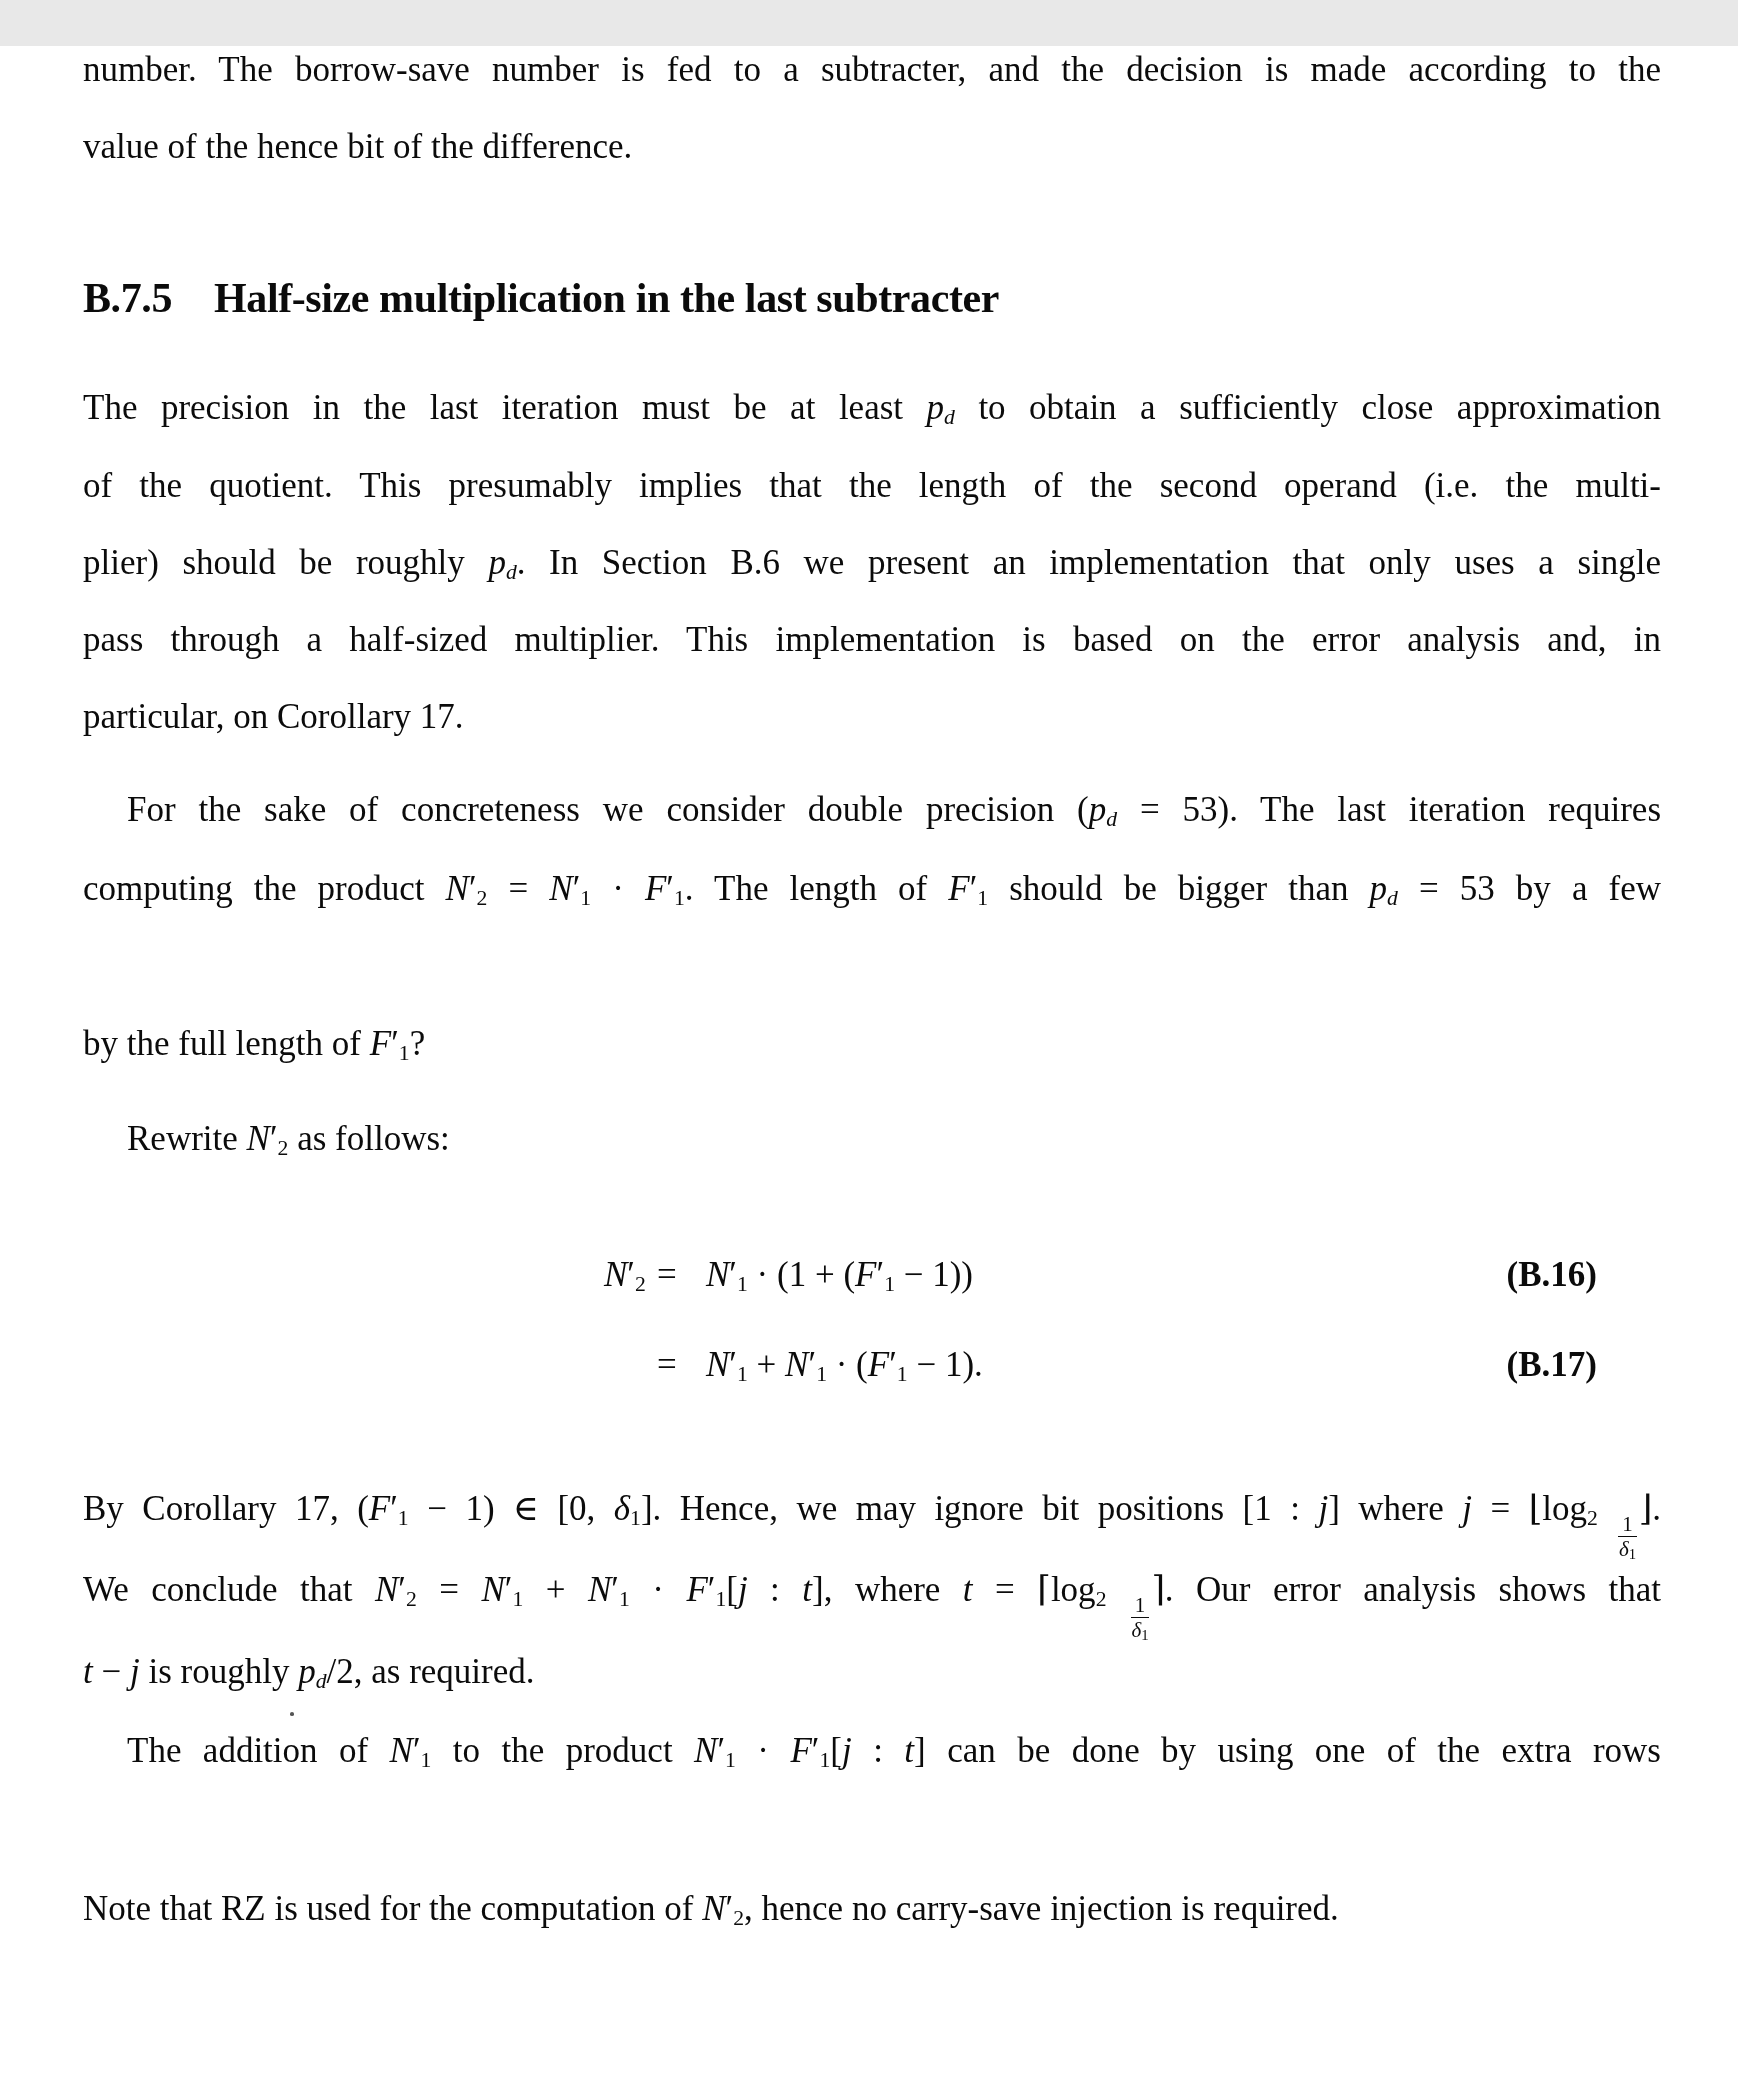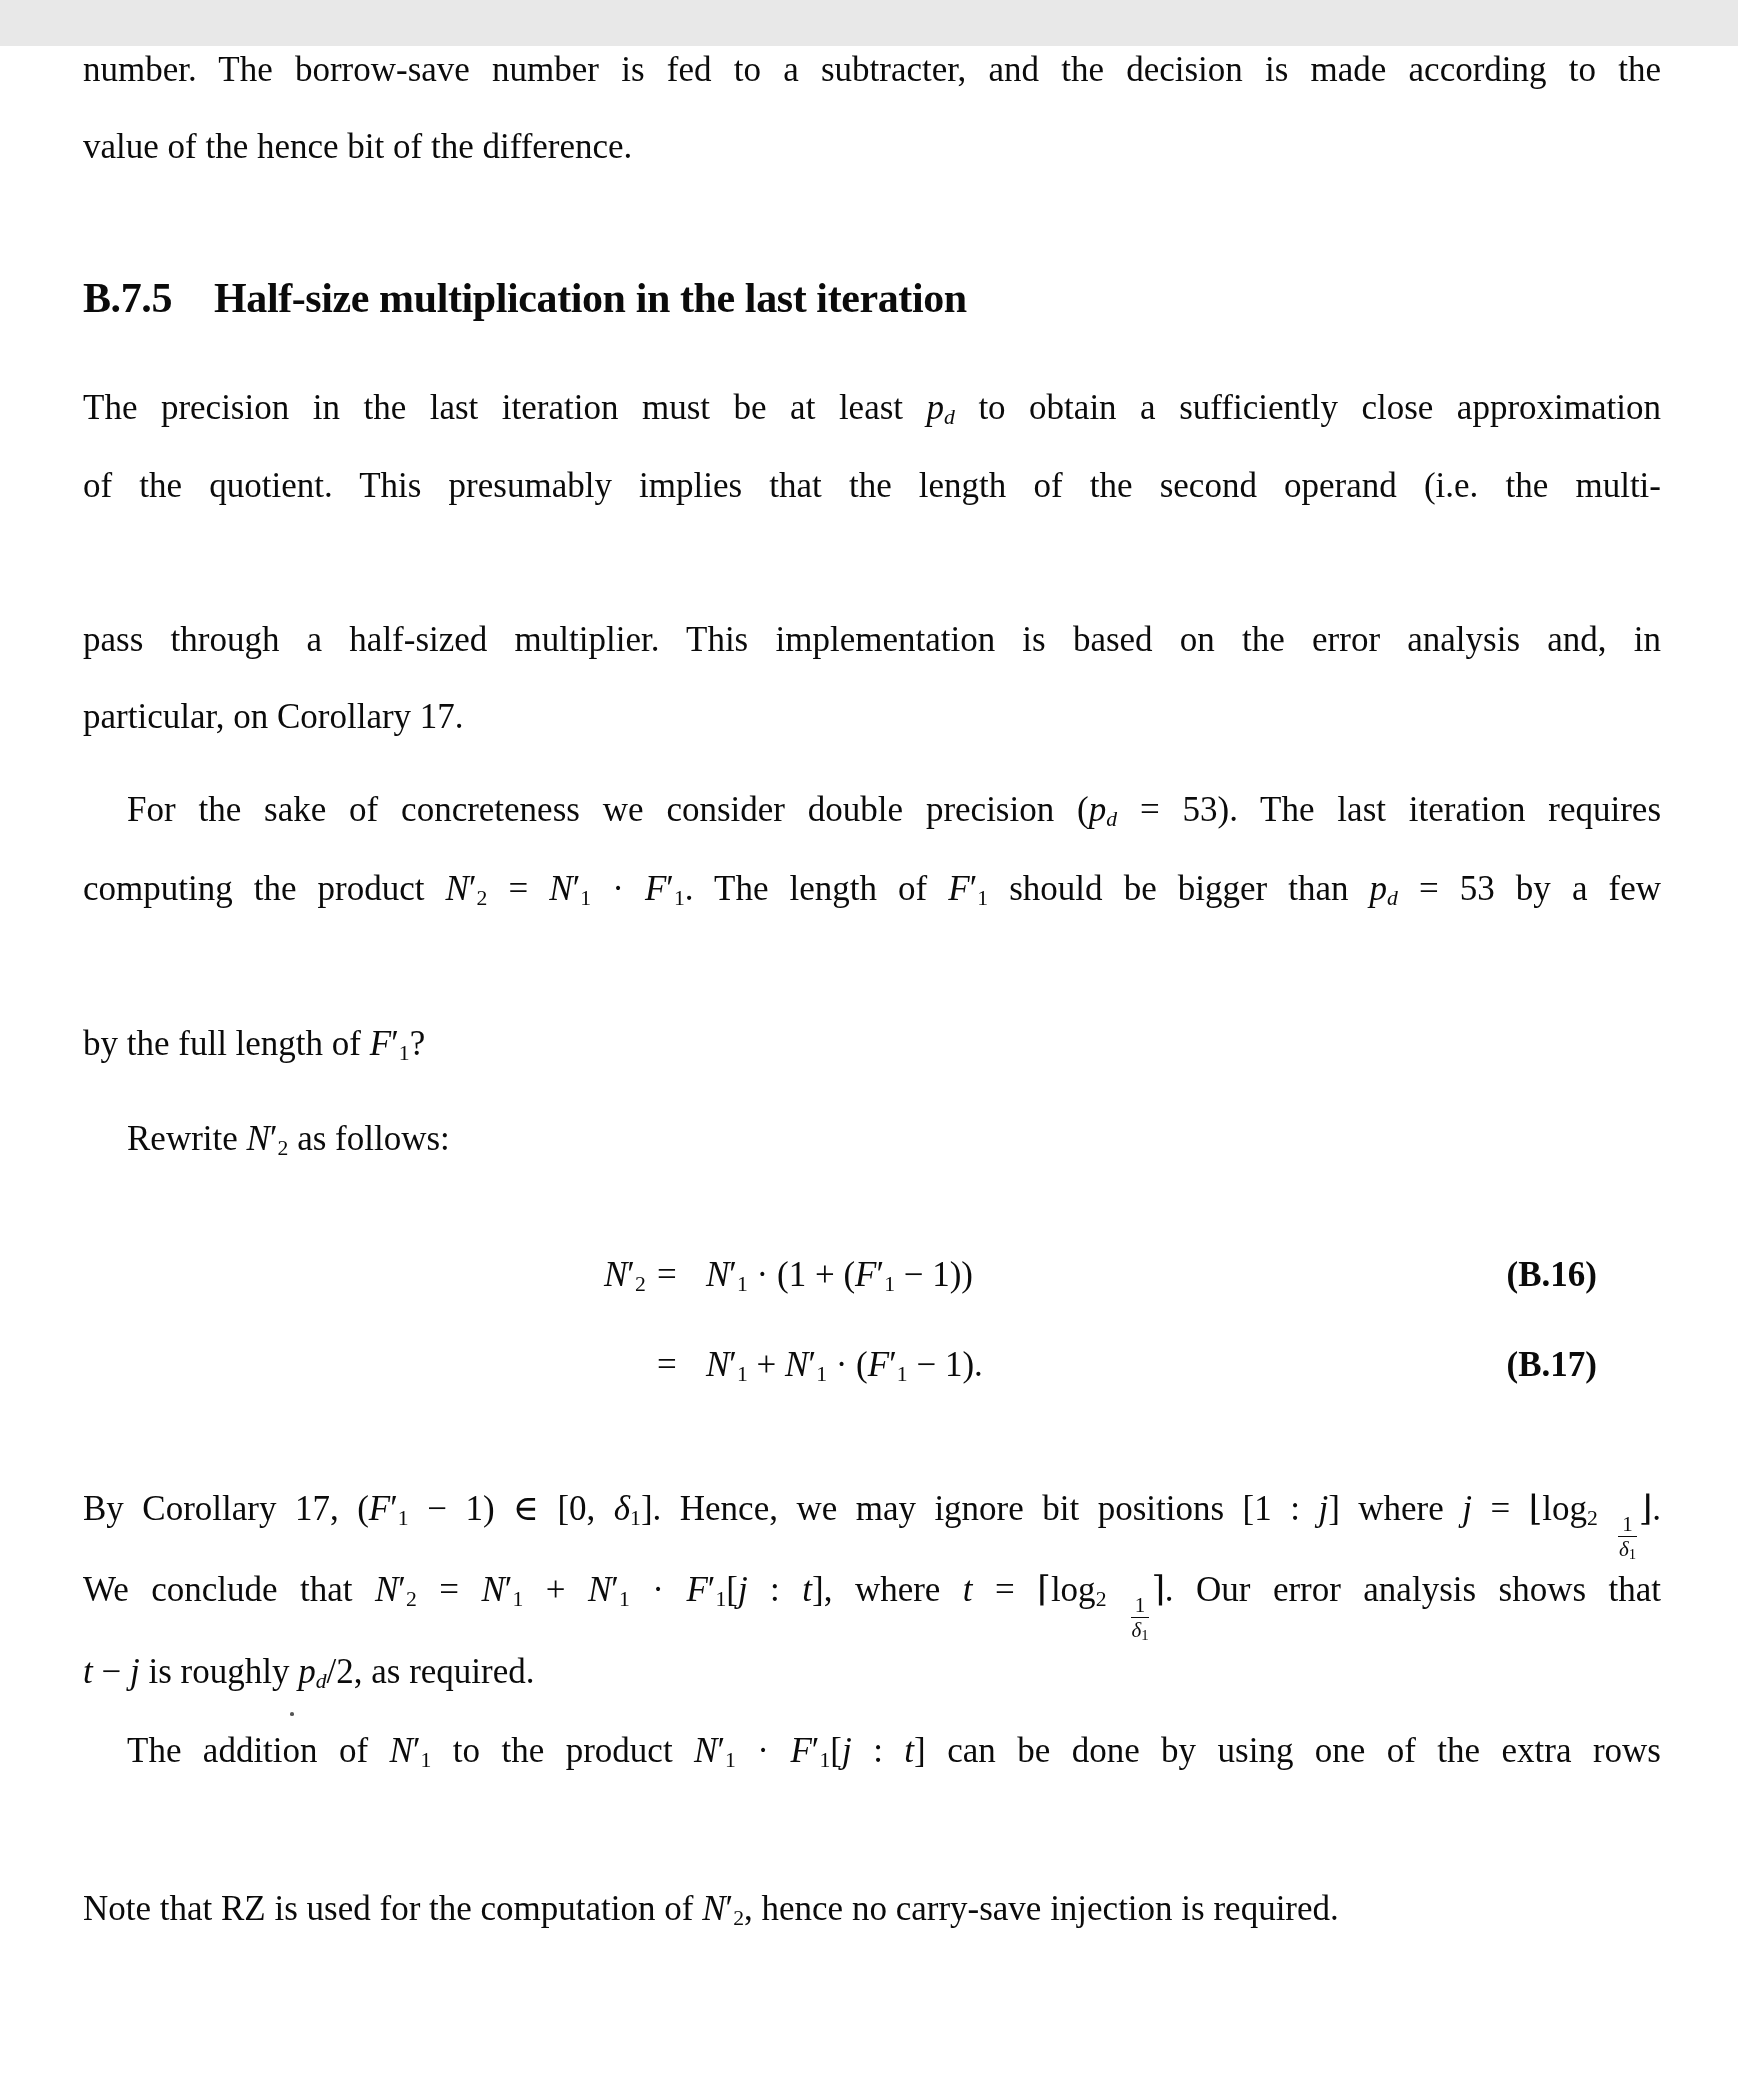--- a/index.html
+++ b/index.html
@@ -62,7 +62,7 @@
   <div class="line short" style="top:81px"><span class="sg-r">value of the hence bit of the difference.</span></div>
 
   <div class="heading" style="top:228px">
-    <span class="hnum">B.7.5</span><span class="htitle">Half-size multiplication in the last iteration</span>
+    <span class="hnum">B.7.5</span><span class="htitle">Half-size multiplication in the last subtracter</span>
   </div>
 
   <div class="line just" style="top:342px"><span class="sg-r">The precision in the last iteration must be at least </span><span class="sg-i">p</span><span class="sg-is">d</span><span class="sg-r"> to obtain a sufficiently close approximation</span></div>

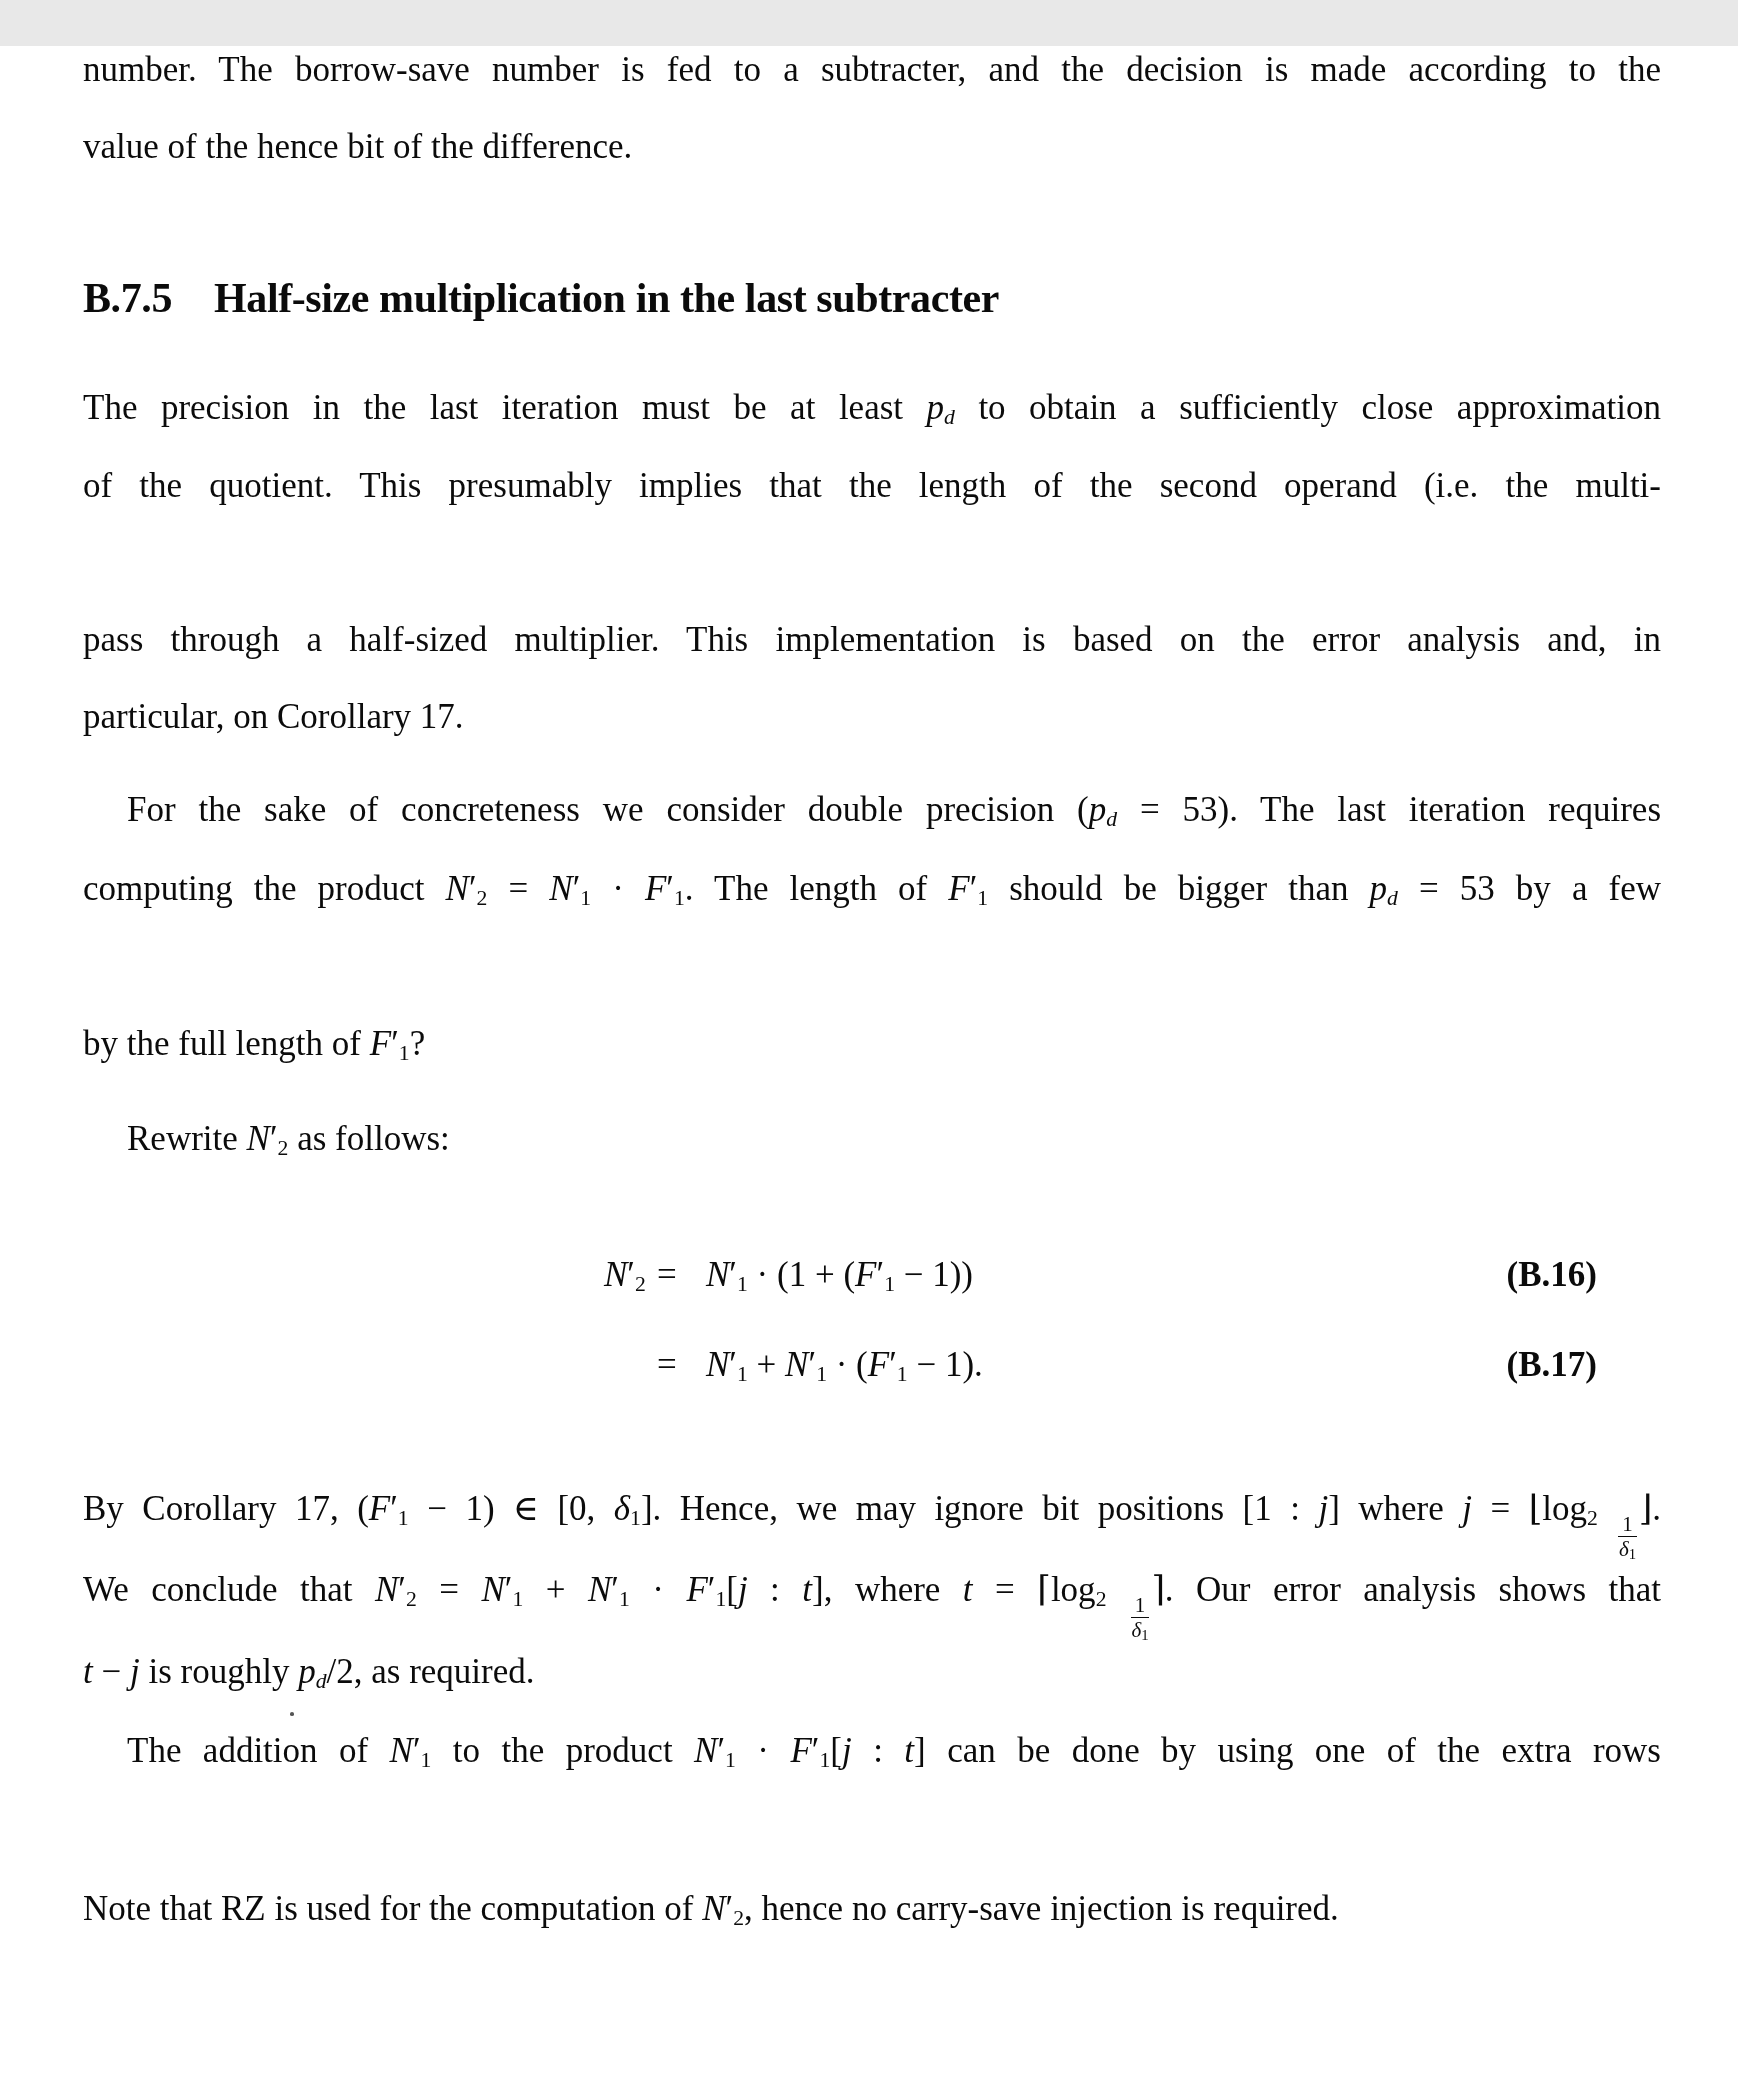--- a/index.html
+++ b/index.html
@@ -67,6 +67,7 @@
 
   <div class="line just" style="top:342px"><span class="sg-r">The precision in the last iteration must be at least </span><span class="sg-i">p</span><span class="sg-is">d</span><span class="sg-r"> to obtain a sufficiently close approximation</span></div>
   <div class="line just" style="top:420px"><span class="sg-r">of the quotient. This presumably implies that the length of the second operand (i.e. the multi-</span></div>
+  <div class="line just" style="top:497px"><span class="sg-r">plier) should be roughly </span><span class="sg-i">p</span><span class="sg-is">d</span><span class="sg-r">. In Section B.6 we present an implementation that only uses a single</span></div>
   <div class="line just" style="top:574px"><span class="sg-r">pass through a half-sized multiplier. This implementation is based on the error analysis and, in</span></div>
   <div class="line short" style="top:651px"><span class="sg-r">particular, on Corollary 17.</span></div>
 

